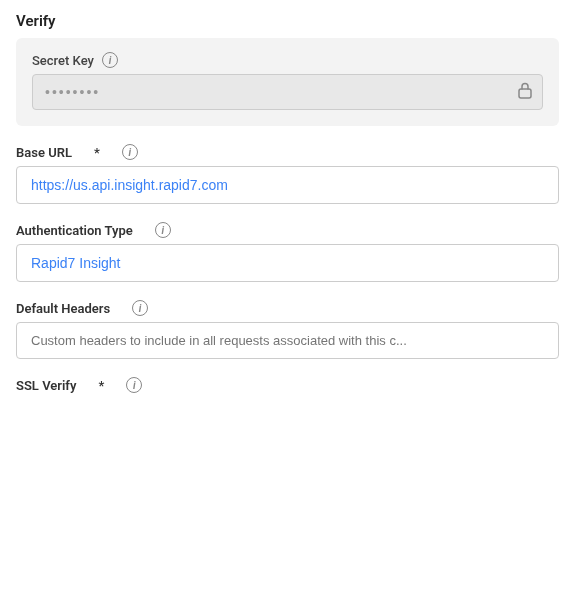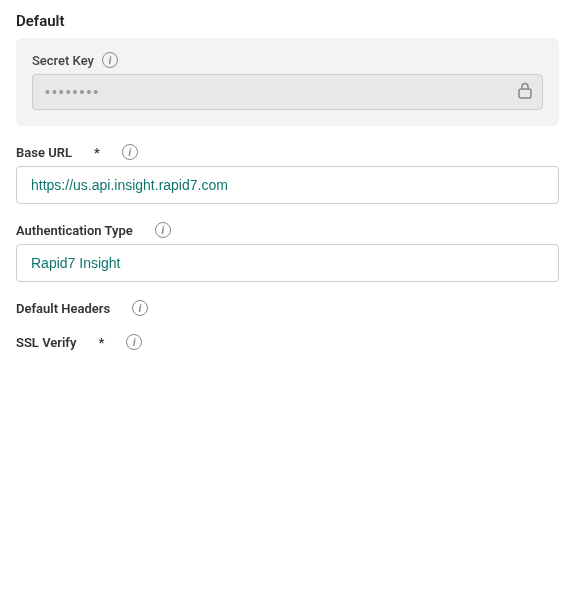--- a/index.html
+++ b/index.html
@@ -162,7 +162,7 @@
 <body>
 
 <div>
-  <div class="section-title">Default</div>
+  <div class="section-title">Verify</div>
 
   <div class="secret-box">
 

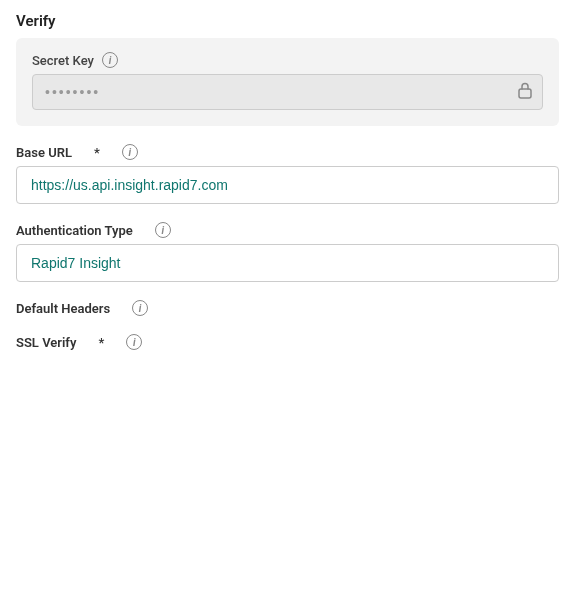--- a/index.html
+++ b/index.html
@@ -150,7 +150,7 @@
       border-radius: 4px;
       background: #fff;
       font-size: 14px;
-      color: #0f766e;
+      color: #3b82f6;
     }
 
     .form-input.placeholder-style {

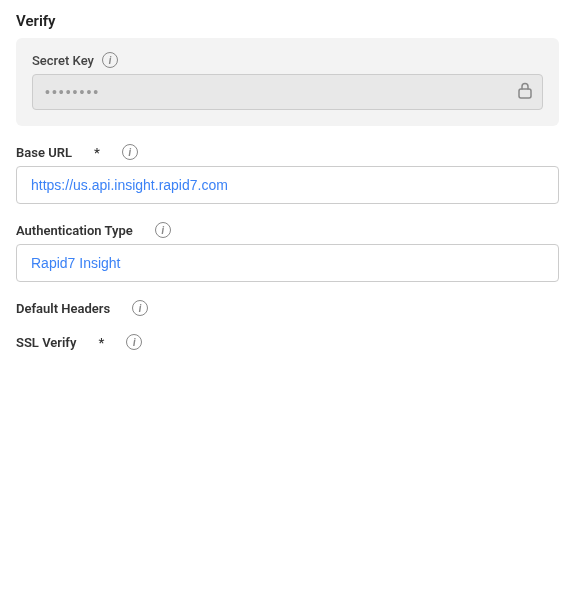--- a/index.html
+++ b/index.html
@@ -206,6 +206,7 @@
       <span>Default Headers</span>
       <span class="info-icon">i</span>
     </div>
+    <input type="text" class="form-input placeholder-style" placeholder="Custom headers to include in all requests associated with this c..." style="">
   </div>
 
   <div class="form-section">

